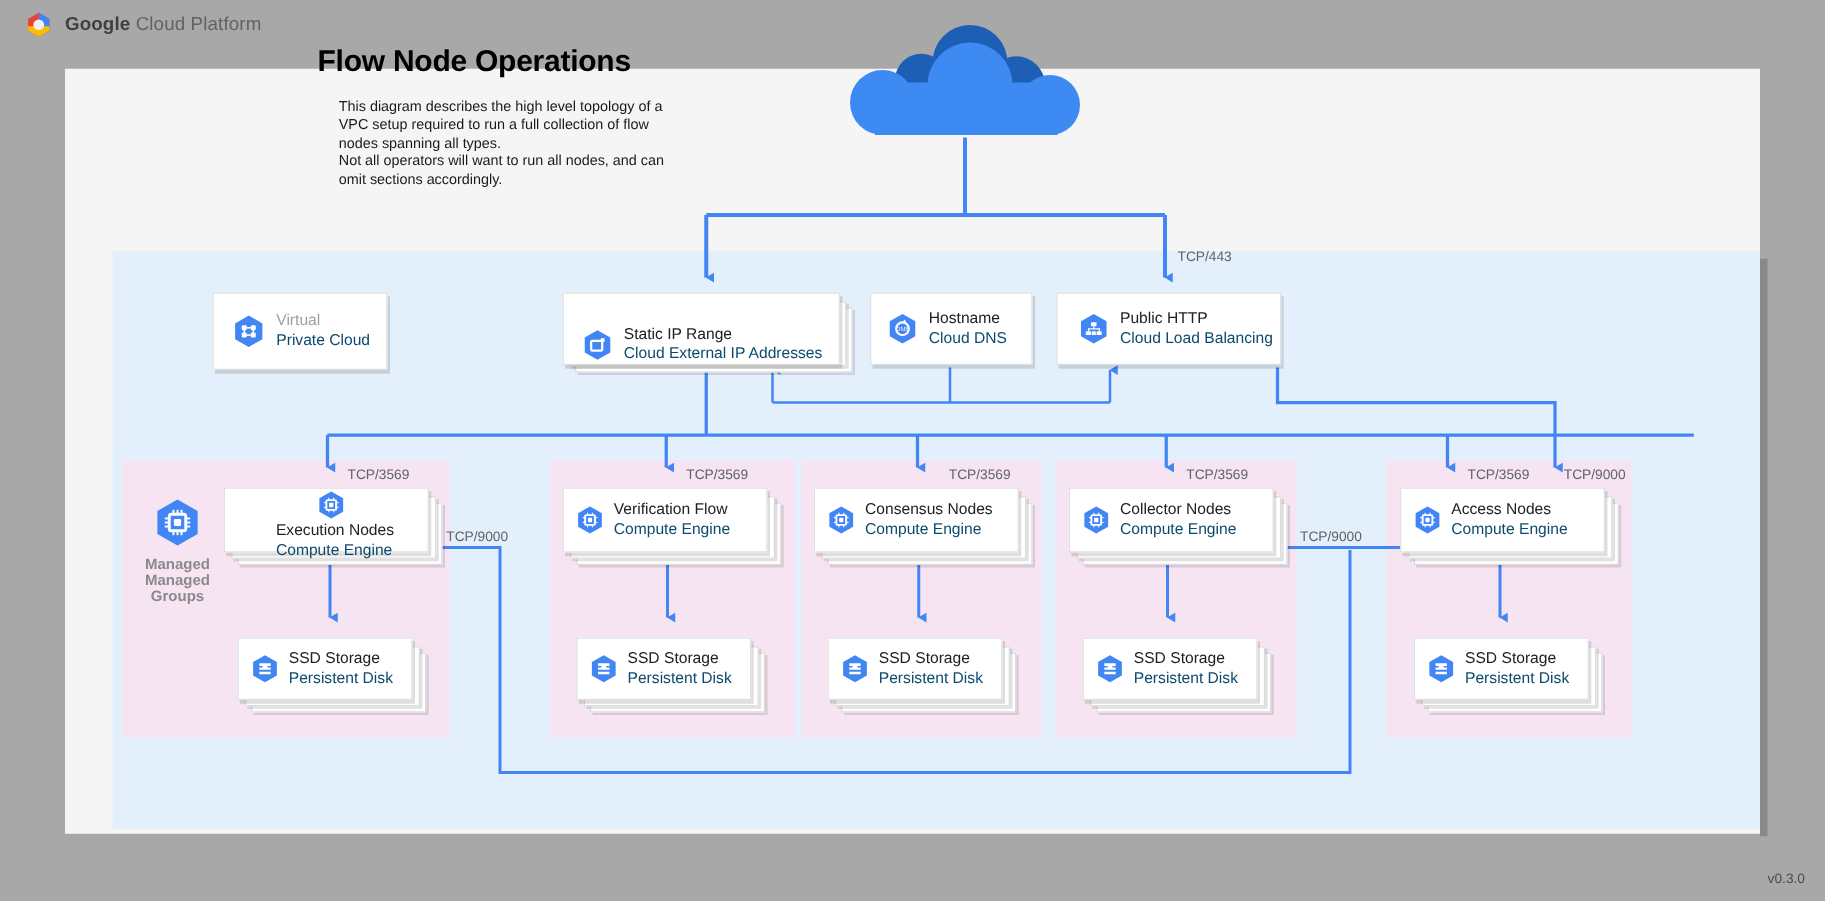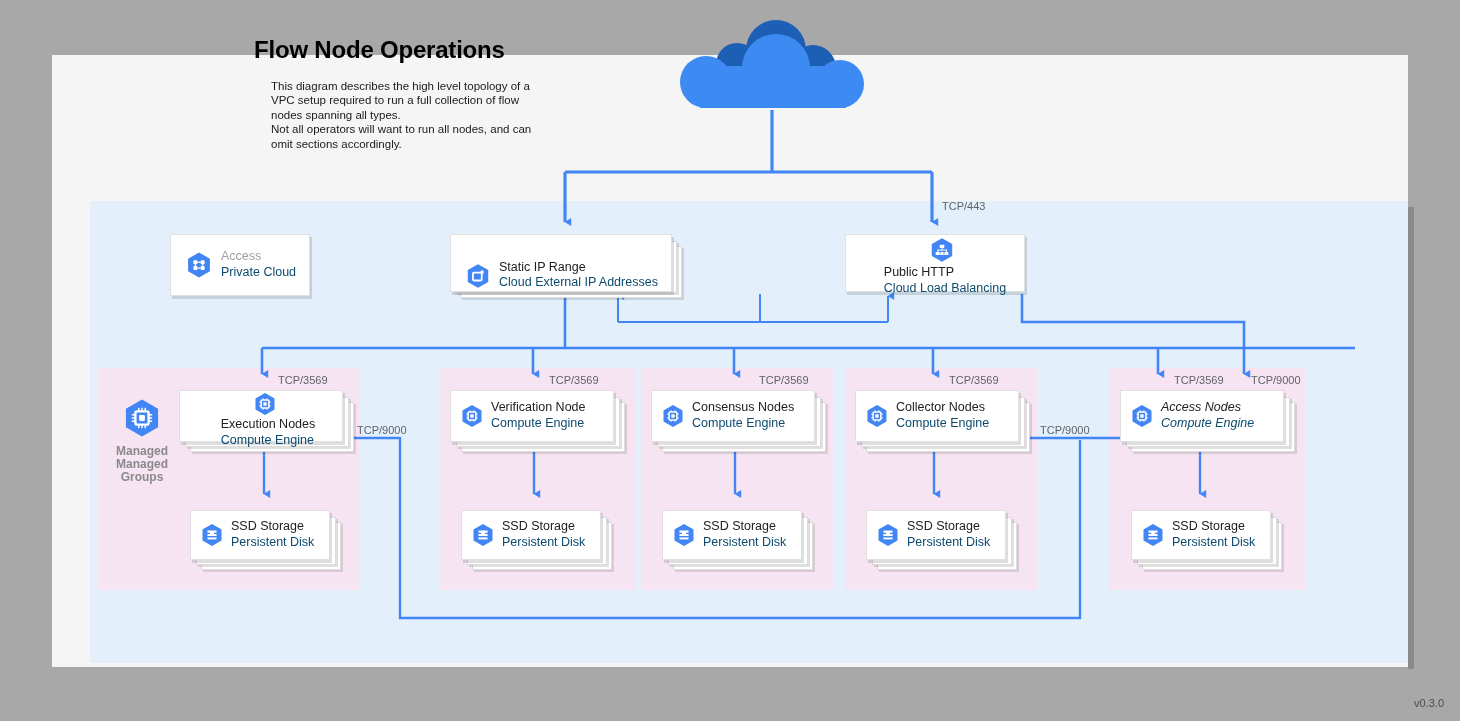--- a/index.html
+++ b/index.html
@@ -68,6 +68,20 @@
 
 <div id="stage">
 
+  <div class="brandbar">
+    <span class="gcp-logo">
+      <svg width="26" height="26" viewBox="0 0 26 26">
+        <path d="M13 2.2 L21.5 7 L21.5 16.6 L13 21.4 L4.5 16.6 L4.5 7 Z" fill="#ea4335"></path>
+        <path d="M13 2.2 L21.5 7 L21.5 16.6 L13 21.4 Z" fill="#4285f4"></path>
+        <path d="M4.5 16.6 L13 21.4 L21.5 16.6 L21.5 13 L4.5 13 Z" fill="#fbbc05"></path>
+        <path d="M4.5 7 L4.5 13 L13 13 L13 2.2 Z" fill="#34a853" opacity="0"></path>
+        <circle cx="13" cy="11.8" r="4.3" fill="#f1f1f1"></circle>
+      </svg>
+    </span>
+    <span class="brand-text">
+      <b>Google</b><span> Cloud Platform</span>
+    </span>
+  </div>
 
   <div class="canvas"></div>
 

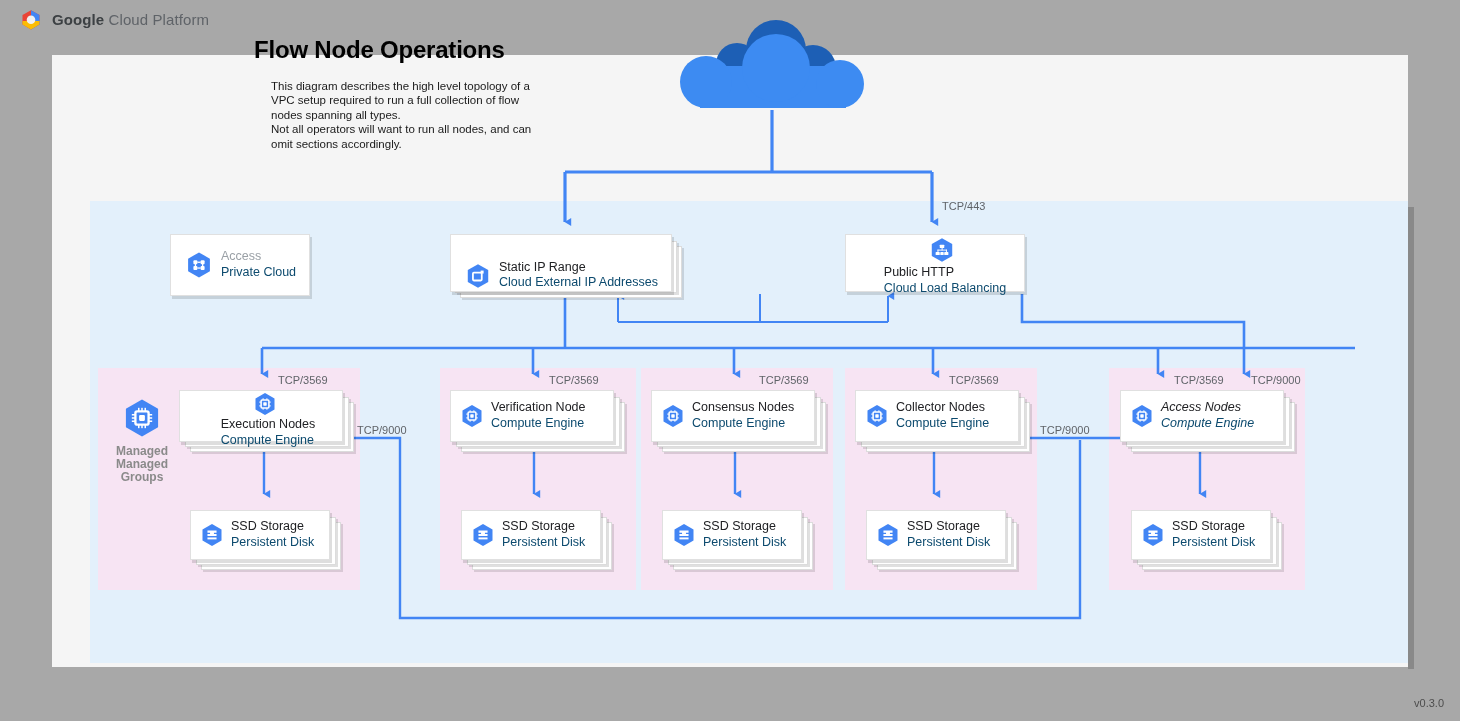--- a/index.html
+++ b/index.html
@@ -200,7 +200,7 @@
         </svg>
       </span>
       <span class="c-text">
-        <div class="c-title muted">Access</div>
+        <div class="c-title muted">Virtual</div>
         <div class="c-sub">Private Cloud</div>
       </span>
     </div>

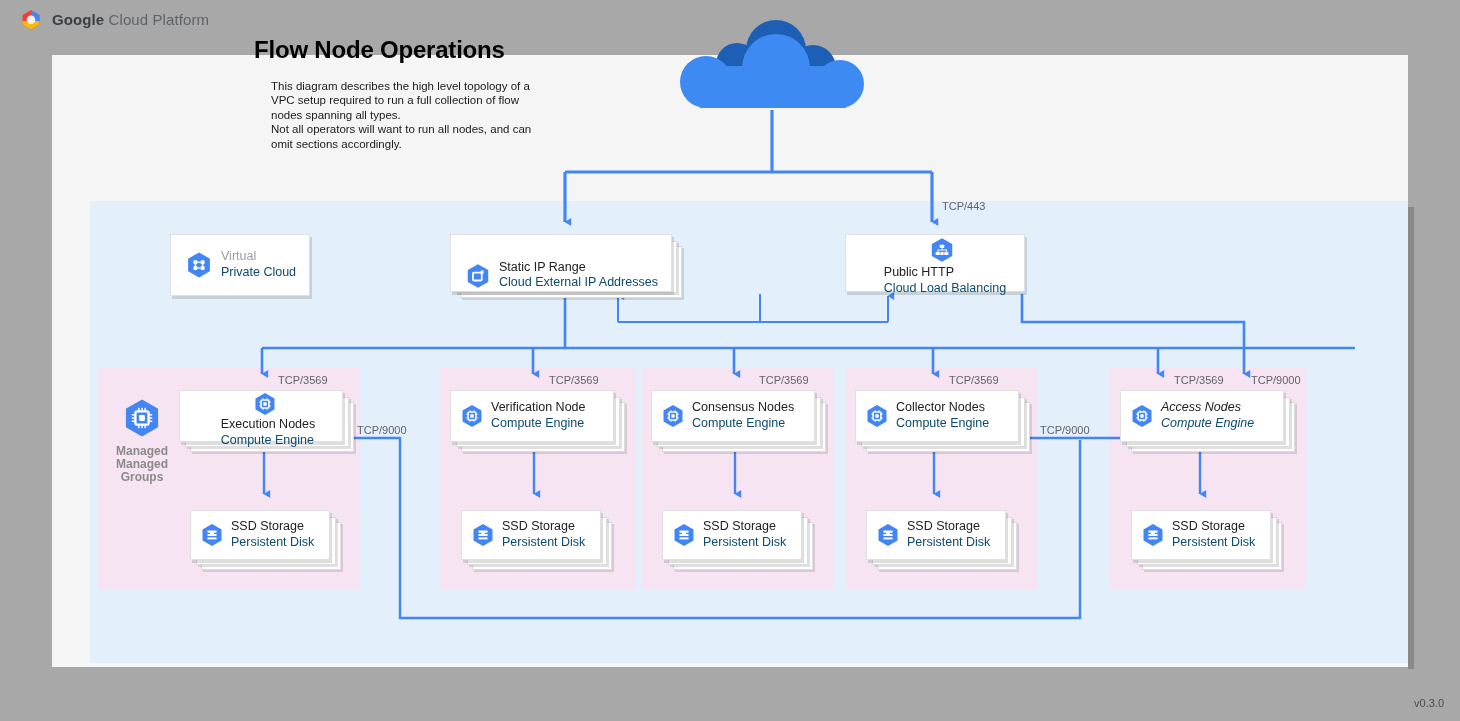--- a/index.html
+++ b/index.html
@@ -228,6 +228,22 @@
     </div>
   </div>
 
+  <div class="card plain" style="left:696px;top:234px;width:130px;height:58px;">
+    <div class="c-inner" style="padding-left:10px;">
+      <span class="hexicon">
+        <svg width="30" height="30" viewBox="0 0 32 32">
+          <path d="M16 3.4 L26.9 9.7 L26.9 22.3 L16 28.6 L5.1 22.3 L5.1 9.7 Z" fill="#4285f4"></path>
+          <circle cx="16" cy="16" r="5.4" fill="none" stroke="#fff" stroke-width="1.8"></circle>
+          <path d="M16 10.6 L19.4 10.6 L17.7 8.2 Z" fill="#fff"></path>
+          <text x="16" y="18" font-size="5.4" fill="#fff" text-anchor="middle" font-family="sans-serif">DNS</text>
+        </svg>
+      </span>
+      <span class="c-text">
+        <div class="c-title">Hostname</div>
+        <div class="c-sub">Cloud DNS</div>
+      </span>
+    </div>
+  </div>
 
   <div class="card plain" style="left:845px;top:234px;width:180px;height:58px;">
     <div class="c-inner" style="padding-left:14px;flex-direction:column;">

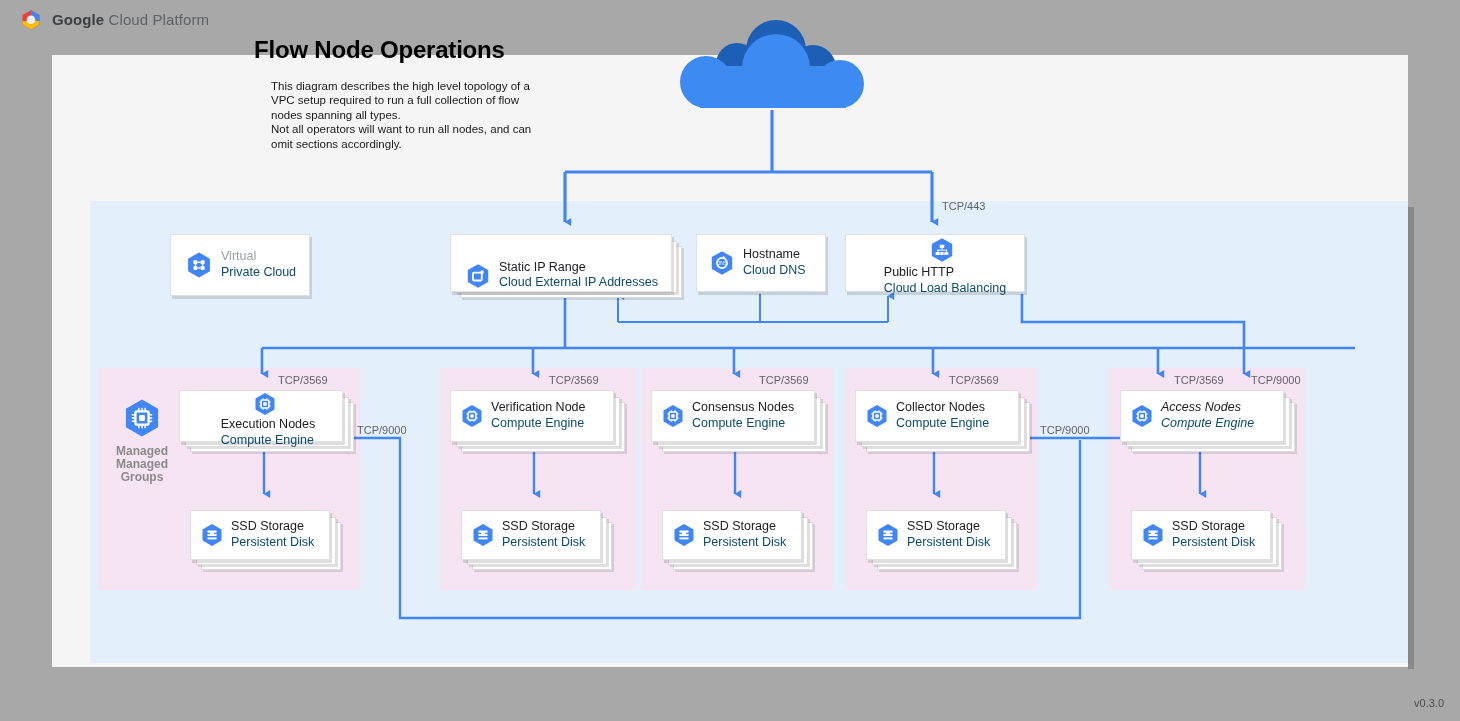--- a/index.html
+++ b/index.html
@@ -246,7 +246,7 @@
   </div>
 
   <div class="card plain" style="left:845px;top:234px;width:180px;height:58px;">
-    <div class="c-inner" style="padding-left:14px;flex-direction:column;">
+    <div class="c-inner" style="padding-left:14px;">
       <span class="hexicon">
         <svg width="30" height="30" viewBox="0 0 32 32">
           <path d="M16 3.4 L26.9 9.7 L26.9 22.3 L16 28.6 L5.1 22.3 L5.1 9.7 Z" fill="#4285f4"></path>

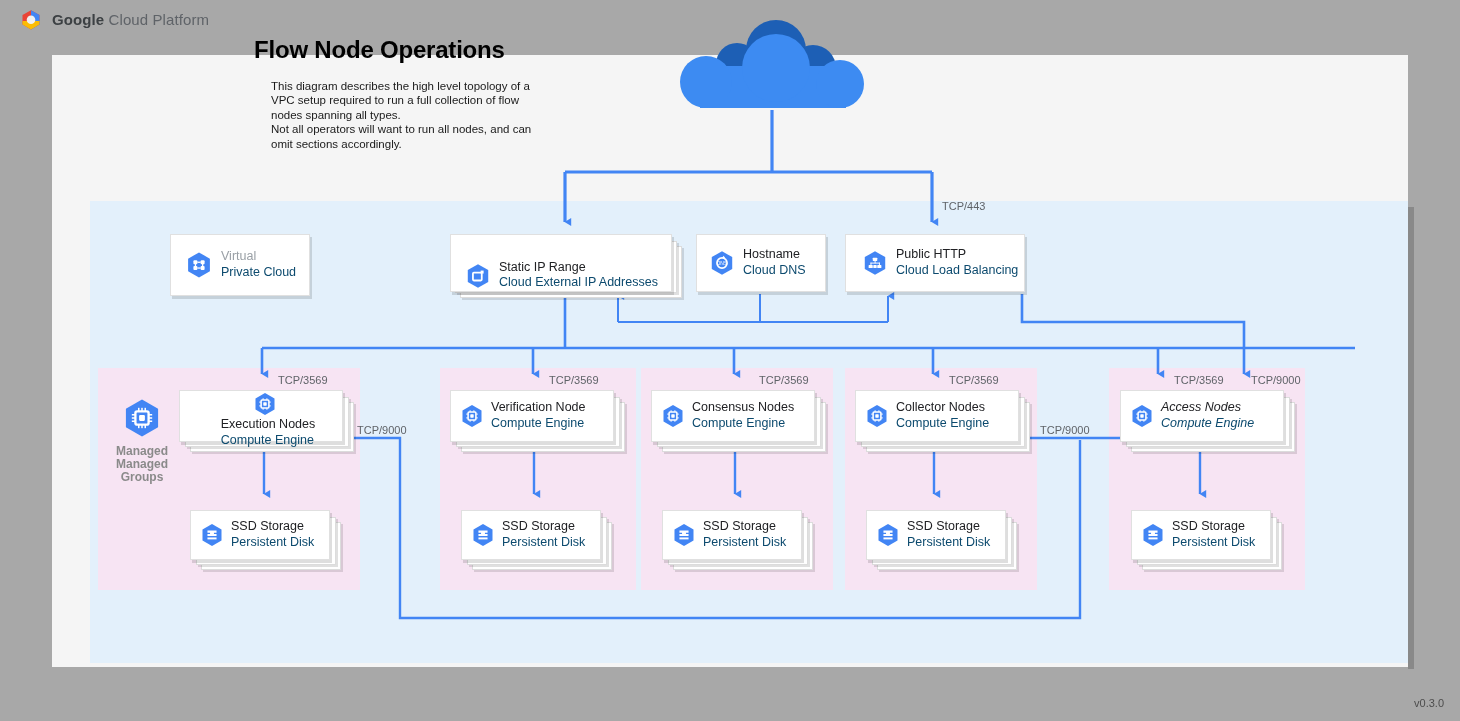--- a/index.html
+++ b/index.html
@@ -370,7 +370,7 @@
             </svg>
         </span>
         <span class="c-text">
-          <div class="c-title">Verification Node</div>
+          <div class="c-title">Verification Flow</div>
           <div class="c-sub">Compute Engine</div>
         </span>
       </div>

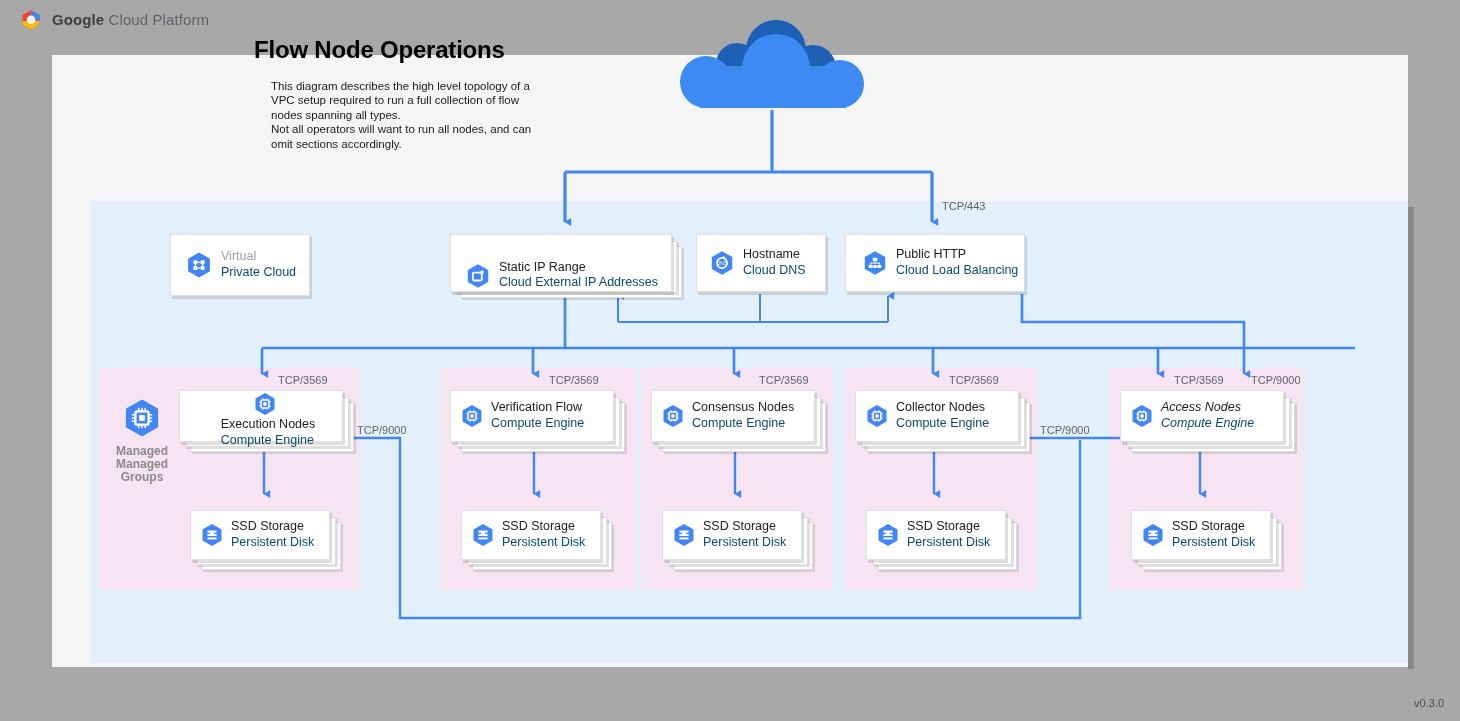--- a/index.html
+++ b/index.html
@@ -498,7 +498,7 @@
     <div class="stack-l2" style="left:1131px;top:402px;width:164px;height:50px;"></div>
     <div class="stack-l1" style="left:1126px;top:397px;width:164px;height:50px;"></div>
     <div class="card plain" style="left:1120px;top:390px;width:164px;height:52px;">
-      <div class="c-inner" style="padding-left:8px;font-style:italic;">
+      <div class="c-inner" style="padding-left:8px;">
         <span class="hexicon">
           <svg width="26" height="26" viewBox="0 0 32 32">
               <path d="M16 2.6 L27.7 9.3 L27.7 22.7 L16 29.4 L4.3 22.7 L4.3 9.3 Z" fill="#4285f4"></path>

